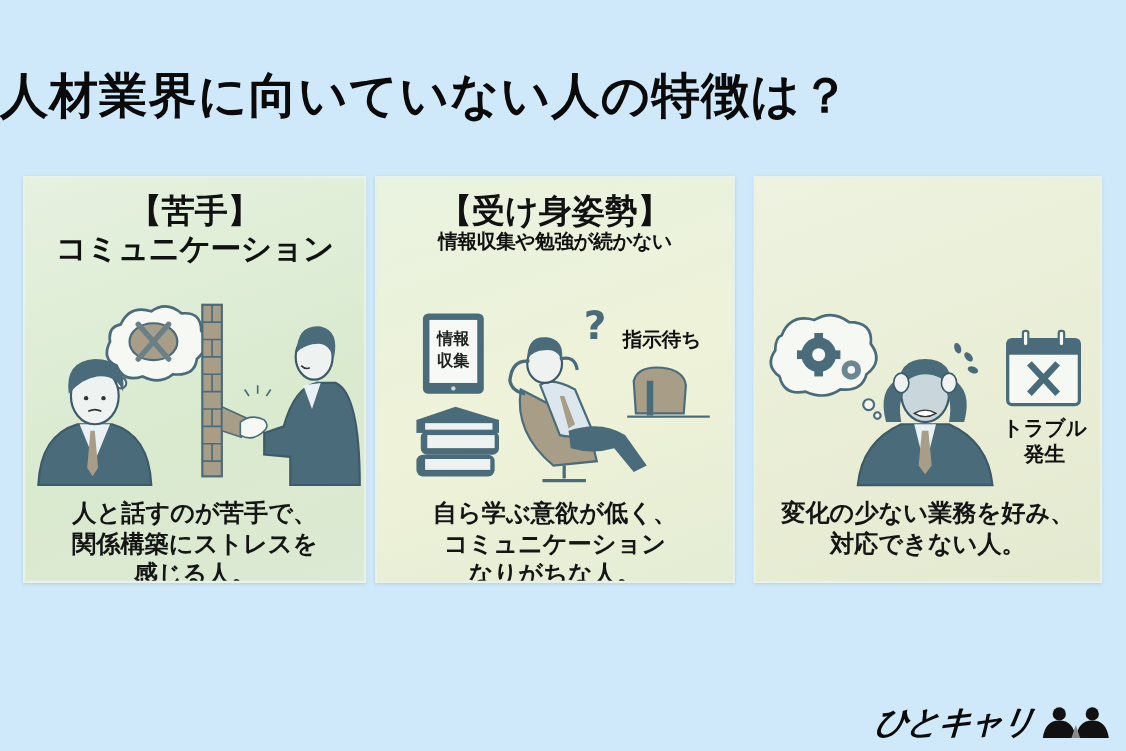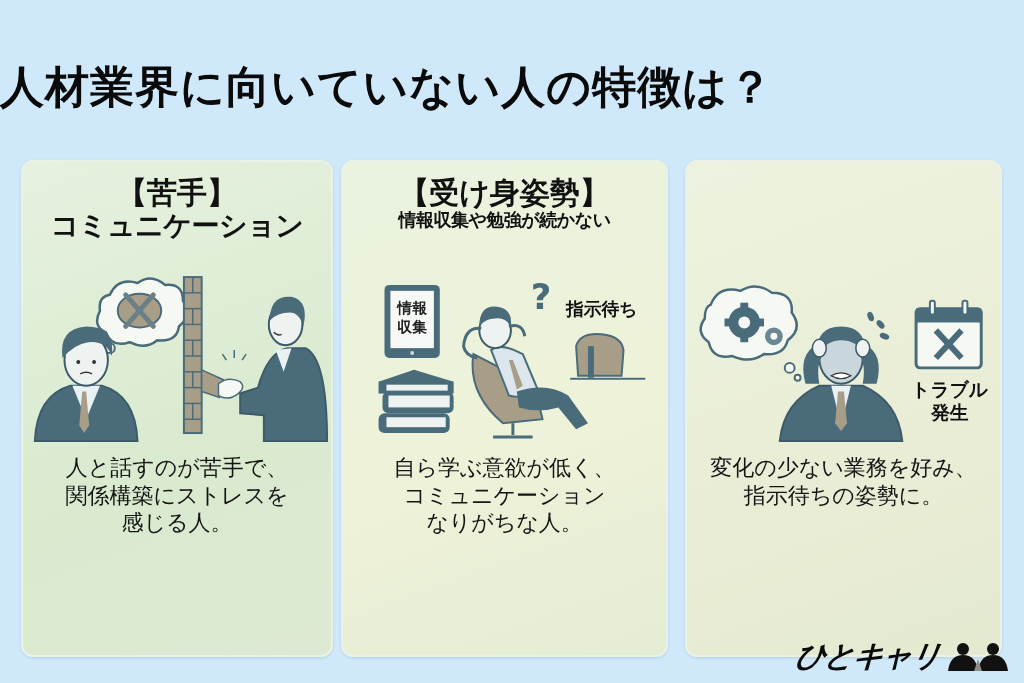--- a/index.html
+++ b/index.html
@@ -16,8 +16,8 @@
     letter-spacing: 1px; color: #0a0a0a;
   }
   .card {
-    position: absolute; top: 160px; height: 497px;
-    border-radius: 12px;
+    position: absolute; top: 160px; height: 370px;
+    border-radius: 0;
     border: 2px solid #e9f2e4;
     box-shadow: 0 1px 3px rgba(0,0,0,0.12);
     overflow: hidden;

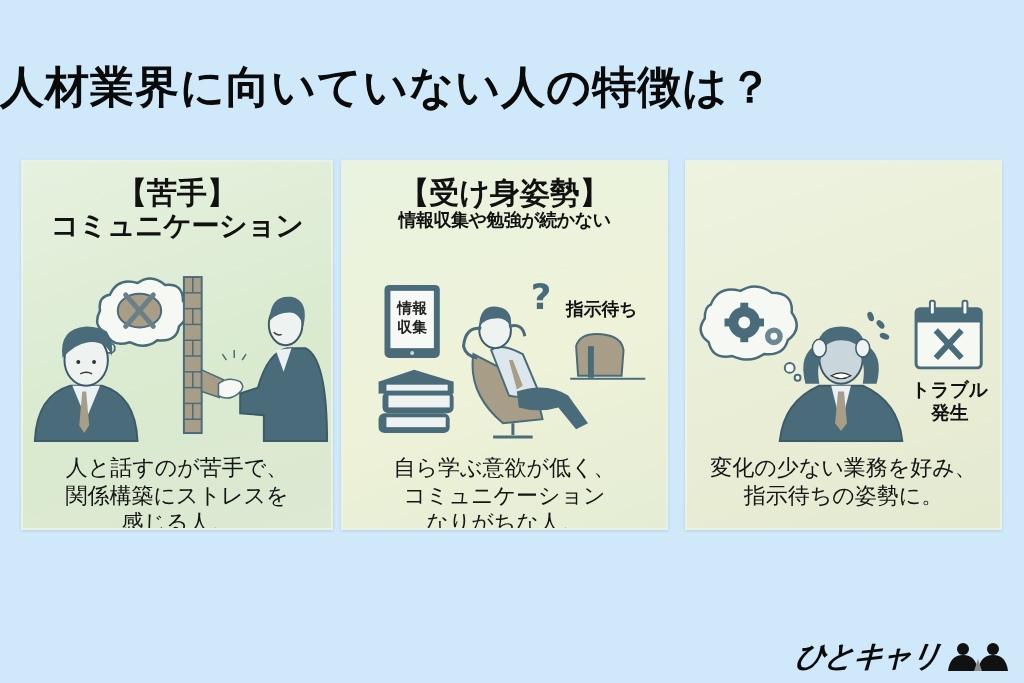--- a/index.html
+++ b/index.html
@@ -36,7 +36,7 @@
   .illus svg { width: 100%; height: 100%; }
   .card-desc {
     position: absolute; left: 0; right: 0; top: 292px;
-    text-align: center; font-size: 22px; font-weight: normal; line-height: 1.26; color: #151515;
+    text-align: center; font-size: 22px; font-weight: bold; line-height: 1.26; color: #151515;
   }
   .card-desc span { display: block; }
   .logo {

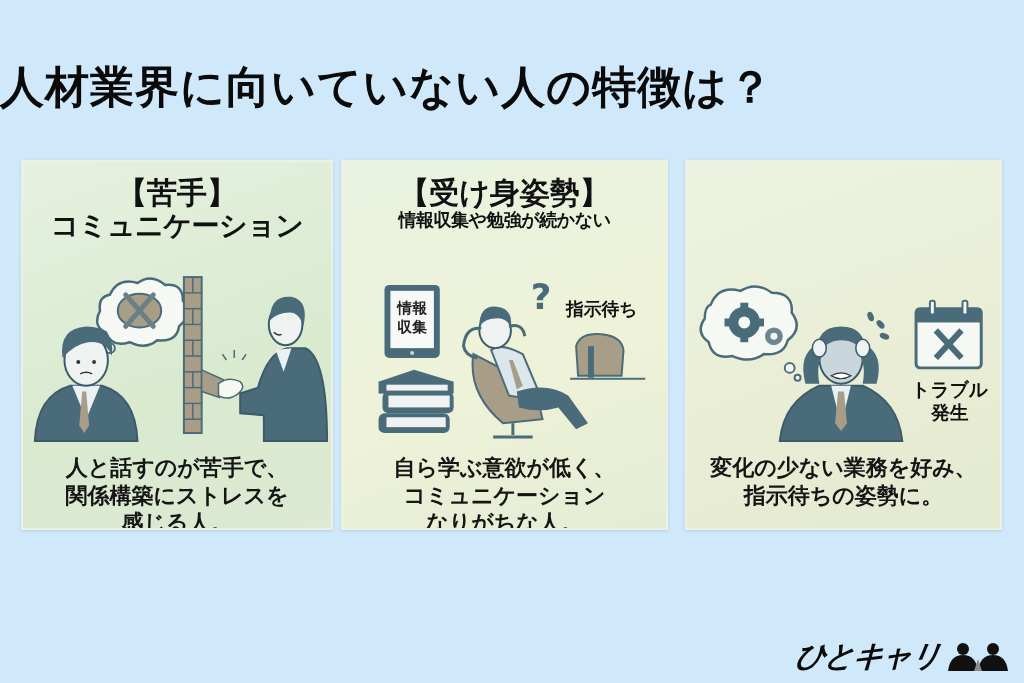--- a/index.html
+++ b/index.html
@@ -237,7 +237,7 @@
   </div>
   <div class="card-desc">
     <span>変化の少ない業務を好み、</span>
-    <span>指示待ちの姿勢に。</span>
+    <span>対応できない人。</span>
   </div>
 </section>
 

